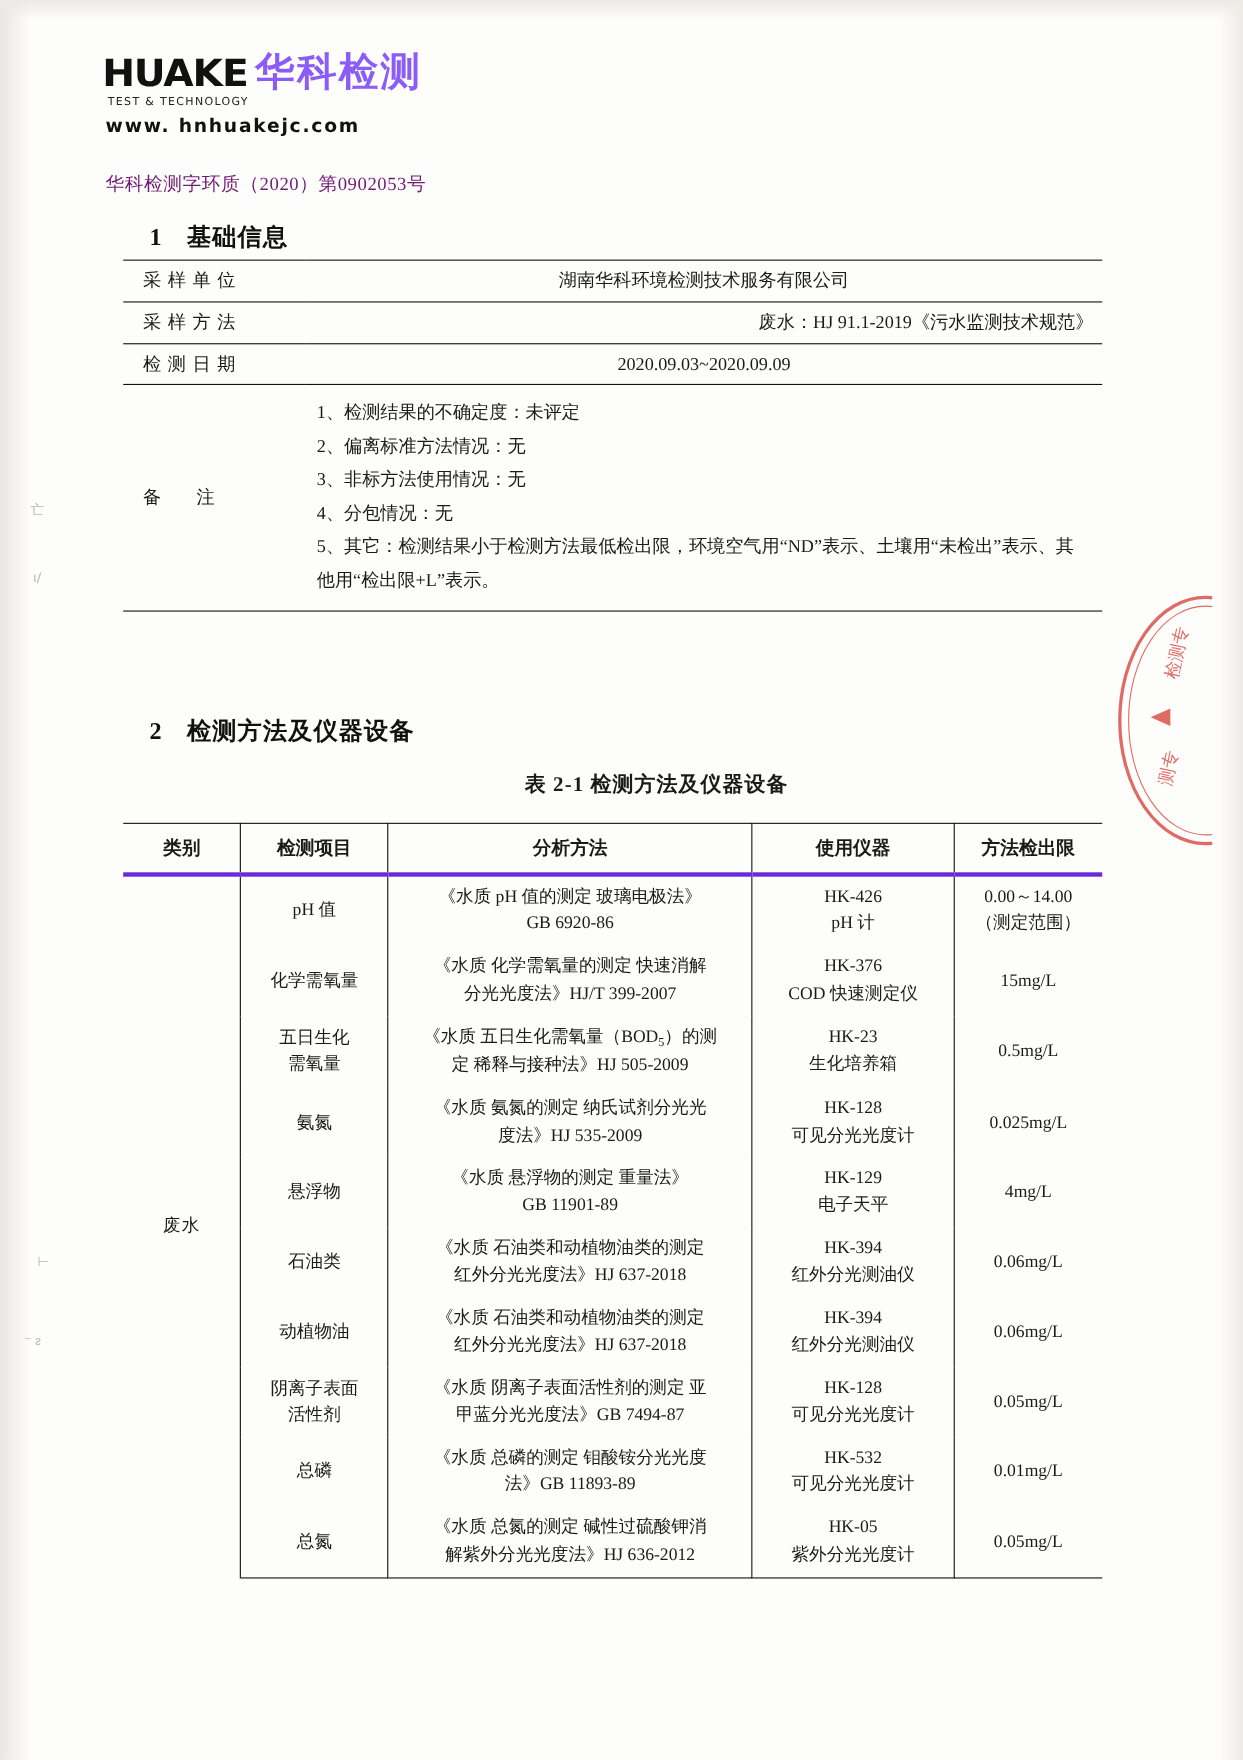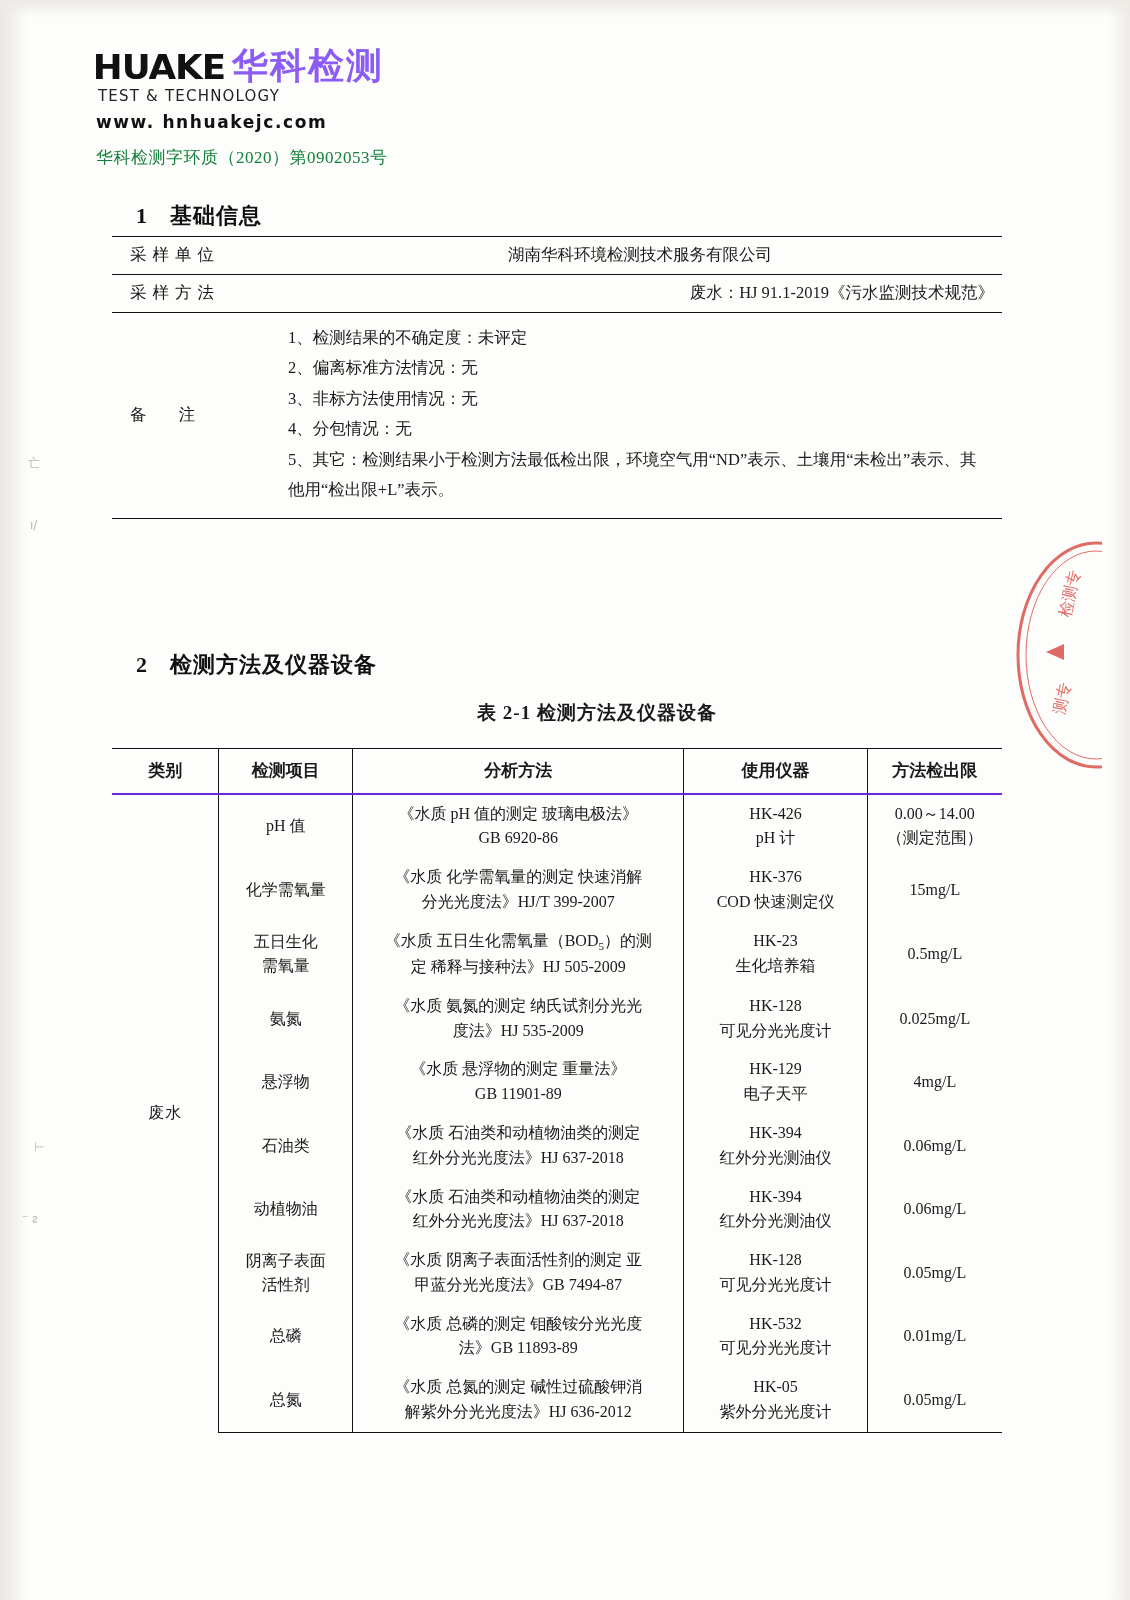--- a/index.html
+++ b/index.html
@@ -72,7 +72,7 @@
   }
   .logo-sub {
     font-family: "DejaVu Sans", sans-serif;
-    font-size: 15px;
+    font-size: 10px;
     letter-spacing: 1.2px;
     color: #222;
     margin-top: 3px;

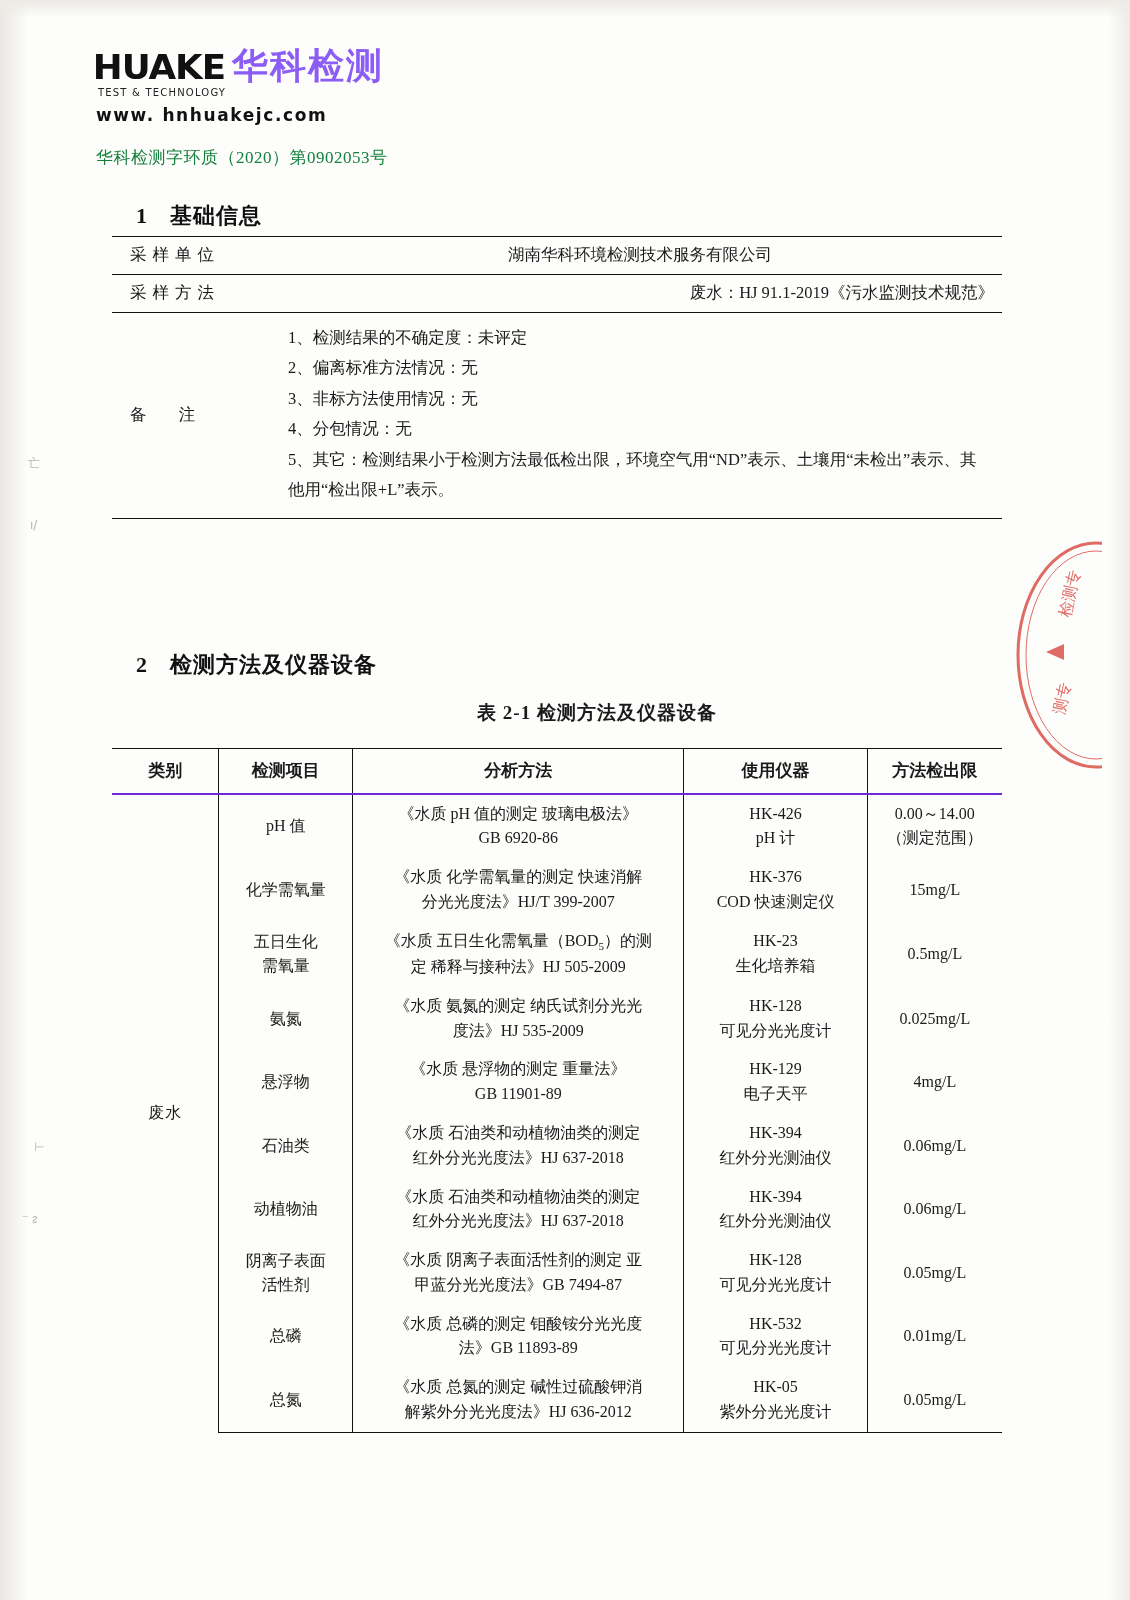--- a/index.html
+++ b/index.html
@@ -89,10 +89,10 @@
   .report-no {
     position: absolute;
     left: 96px;
-    top: 146px;
+    top: 156px;
     font-size: 17px;
     letter-spacing: 0.5px;
-    color: #15803d;
+    color: #701a75;
   }
 
   

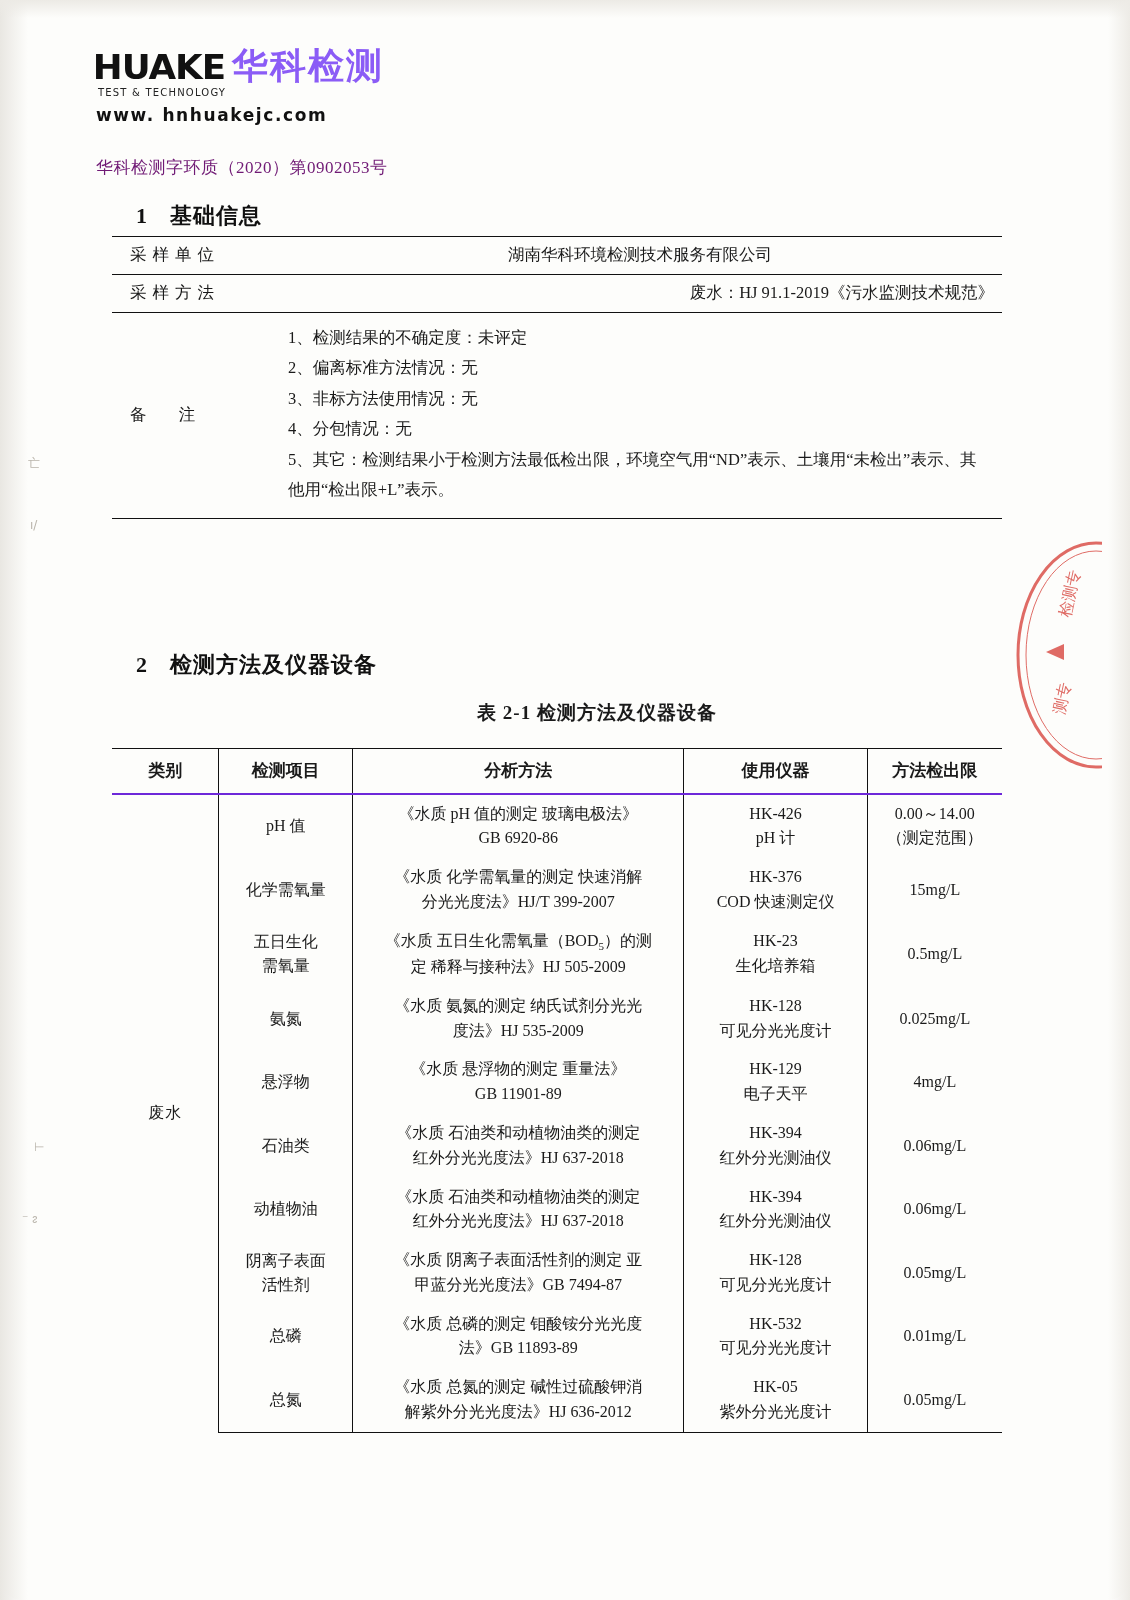--- a/index.html
+++ b/index.html
@@ -271,6 +271,10 @@
           <td class="val-left">废水：HJ 91.1-2019《污水监测技术规范》</td>
         </tr>
         <tr>
+          <td class="label">检测日期</td>
+          <td class="val-center">2020.09.03~2020.09.09</td>
+        </tr>
+        <tr>
           <td class="label spread">备  注</td>
           <td class="remark">
             <div class="remark-line">1、检测结果的不确定度：未评定</div>

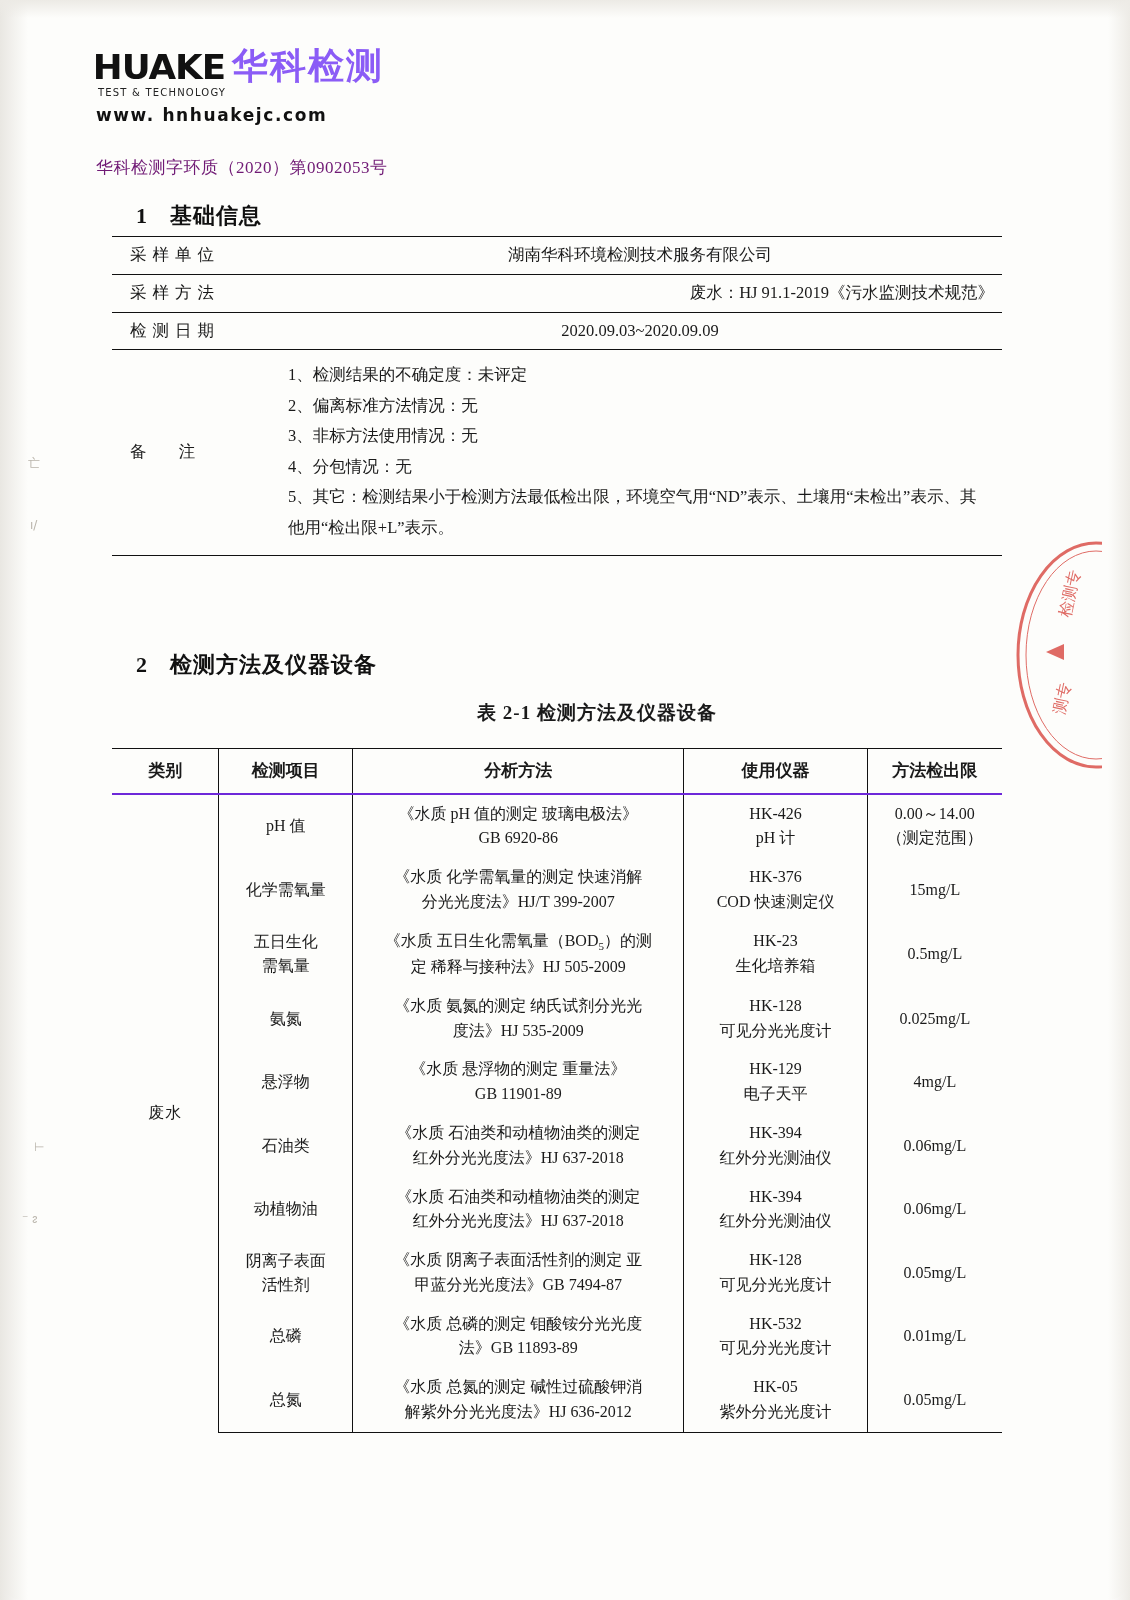--- a/index.html
+++ b/index.html
@@ -179,7 +179,7 @@
   }
   .method-wrap tr:first-child th {
     border-top: 1px solid #111;
-    border-bottom: 2px solid #6d28d9;
+    border-bottom: 4px solid #6d28d9;
   }
   .method-wrap tr:last-child td { border-bottom: 1px solid #111; }
   .method-wrap th:first-child, .method-wrap td:first-child { border-left: none; }

